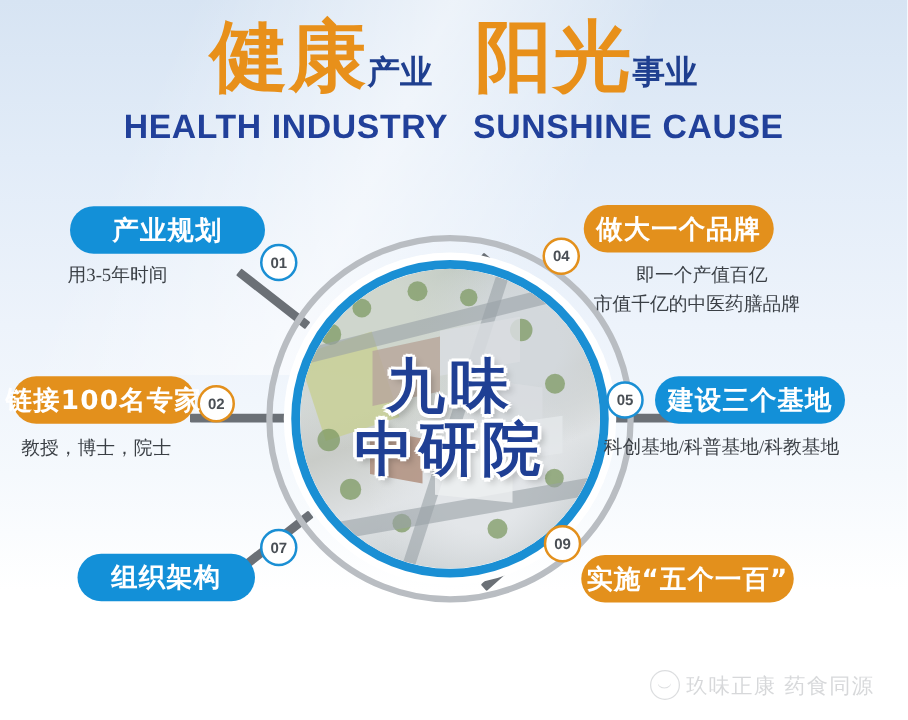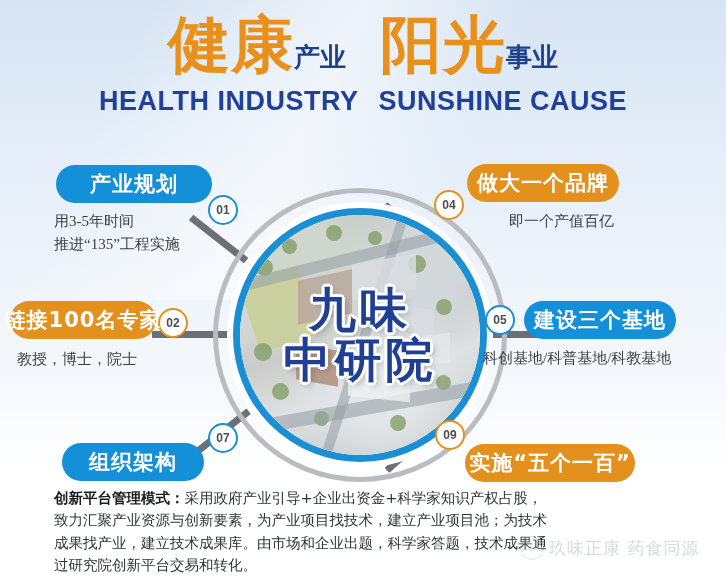--- a/index.html
+++ b/index.html
@@ -236,7 +236,6 @@
     <span>产业规划</span>
   </div>
   <div class="caption" style="left:54px;top:210px;">用3-5年时间</div>
-  <div class="caption" style="left:54px;top:233px;">推进“135”工程实施</div>
 
   <div class="pill orange" style="left:10px;top:301px;width:146px;">
     <span>链接100名专家</span>

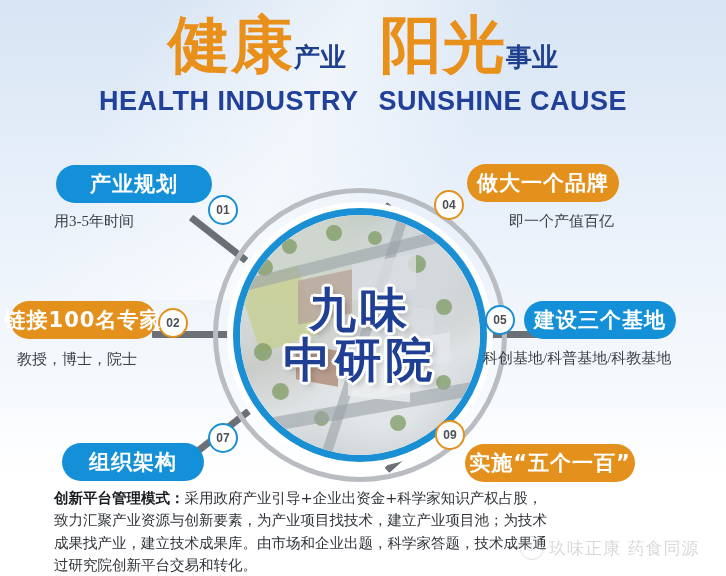--- a/index.html
+++ b/index.html
@@ -250,6 +250,7 @@
     <span>做大一个品牌</span>
   </div>
   <div class="caption" style="left:475px;top:210px;margin-left:34px;">即一个产值百亿</div>
+  <div class="caption" style="left:475px;top:233px;">市值千亿的中医药膳品牌</div>
 
   <div class="pill blue" style="left:524px;top:301px;width:152px;">
     <span>建设三个基地</span>

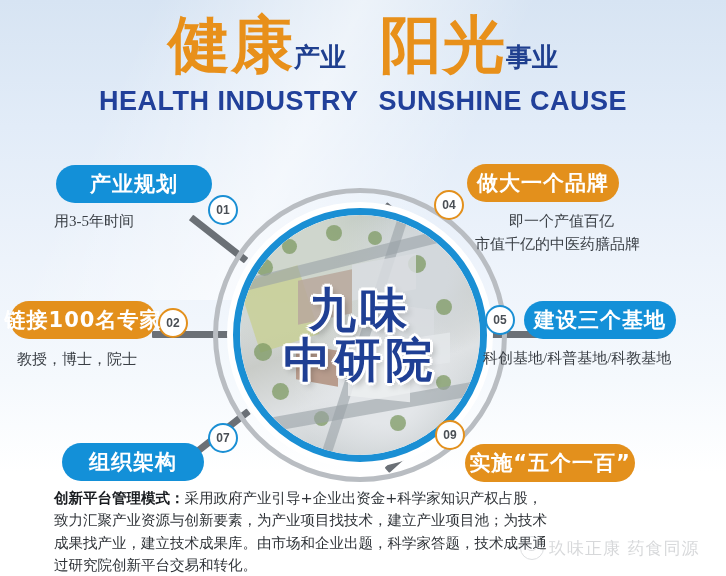--- a/index.html
+++ b/index.html
@@ -261,12 +261,6 @@
     <span>实施“五个一百”</span>
   </div>
 
-  <div id="footer">
-    <div><b>创新平台管理模式：</b><span>采用政府产业引导+企业出资金+科学家知识产权占股，</span></div>
-    <div>致力汇聚产业资源与创新要素，为产业项目找技术，建立产业项目池；为技术</div>
-    <div>成果找产业，建立技术成果库。由市场和企业出题，科学家答题，技术成果通</div>
-    <div>过研究院创新平台交易和转化。</div>
-  </div>
 
   <div id="watermark">
     <div id="wm-logo"></div>

